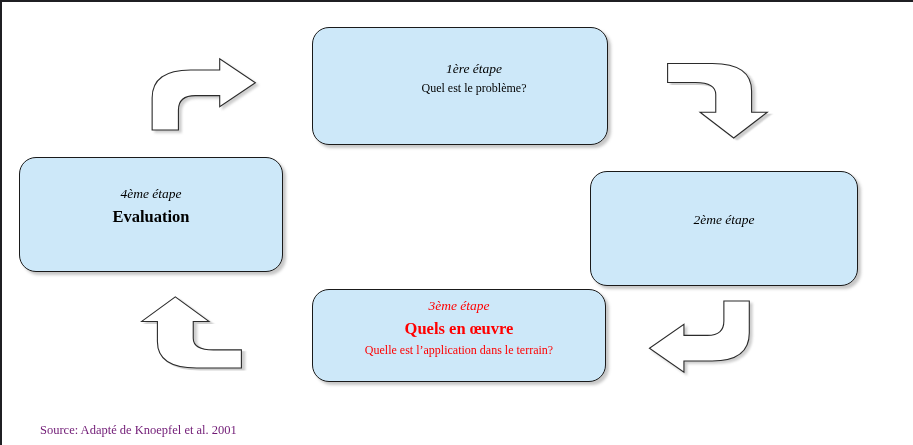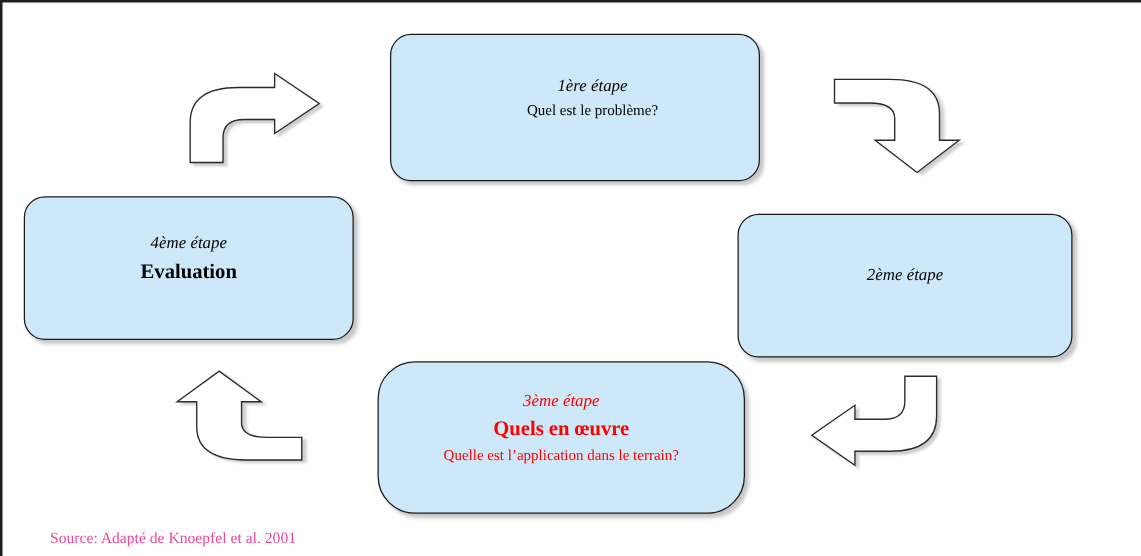--- a/index.html
+++ b/index.html
@@ -47,7 +47,7 @@
 
   #box-step1 { left: 310px; top: 25px;  width: 296px; height: 118px; padding-left: 38px; }
   #box-step2 { left: 588px; top: 155px; width: 268px; height: 115px; margin-top: 14px; }
-  #box-step3 { left: 300px; top: 287px; width: 294px; height: 122px; border-radius: 30px; }
+  #box-step3 { left: 310px; top: 287px; width: 294px; height: 93px; }
   #box-step4 { left: 17px;  top: 155px; width: 264px; height: 115px; }
 
   .arrow {

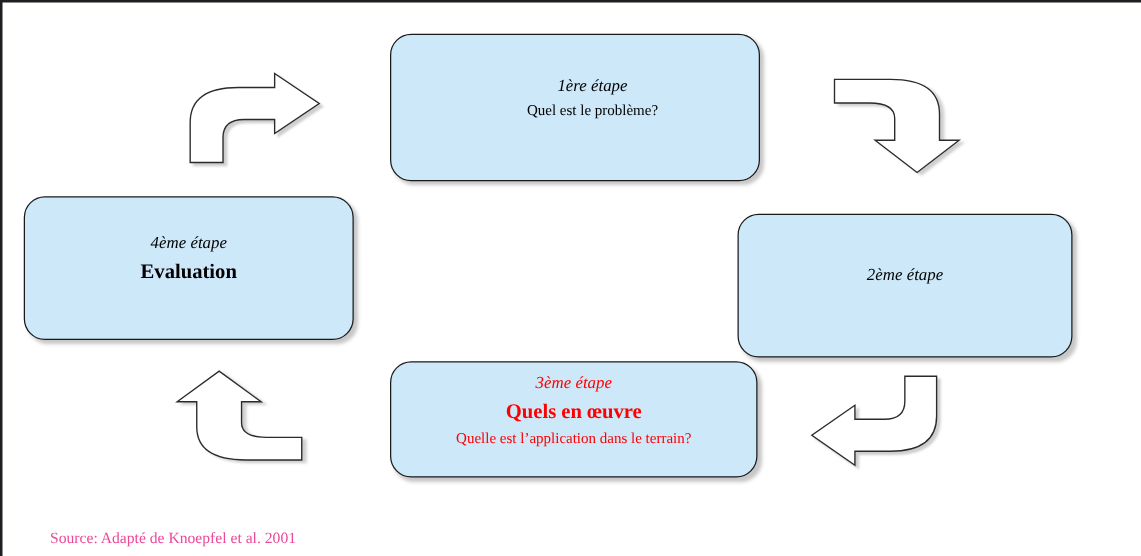--- a/index.html
+++ b/index.html
@@ -78,7 +78,7 @@
     left: 38px;
     top: 421px;
     font-size: 12.5px;
-    color: #ec4899;
+    color: #701a75;
   }
 </style>
 </head>

